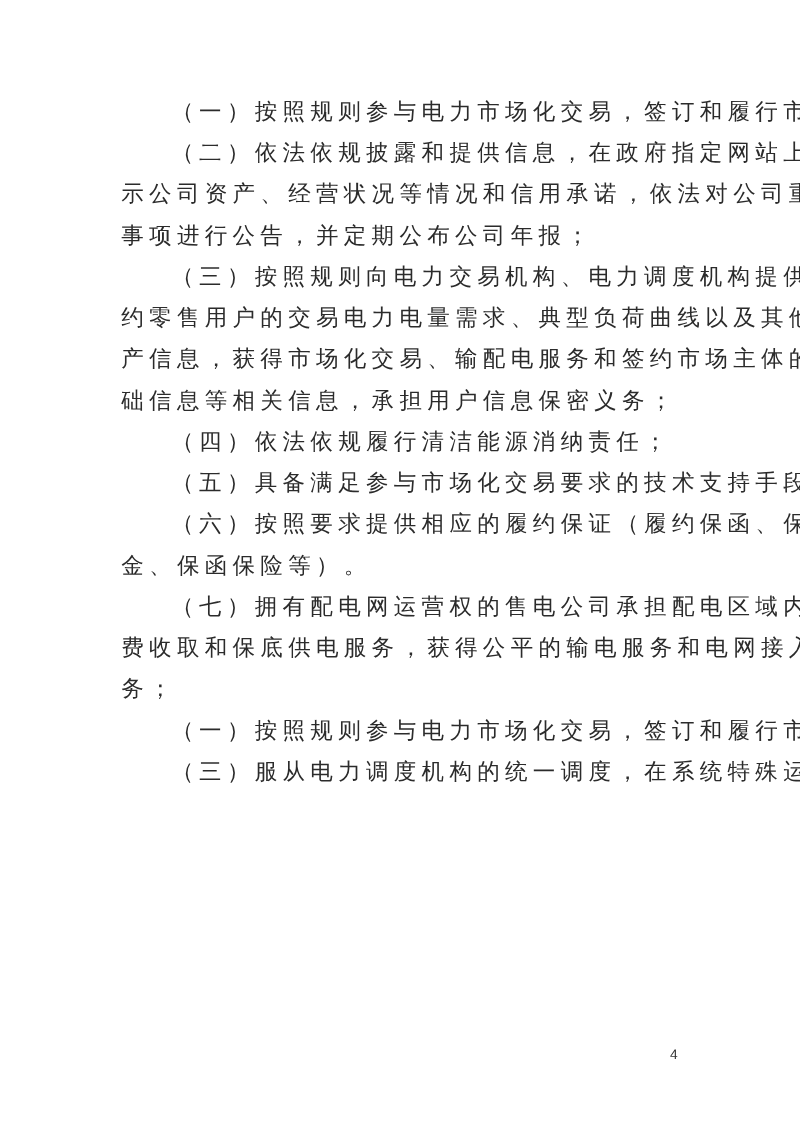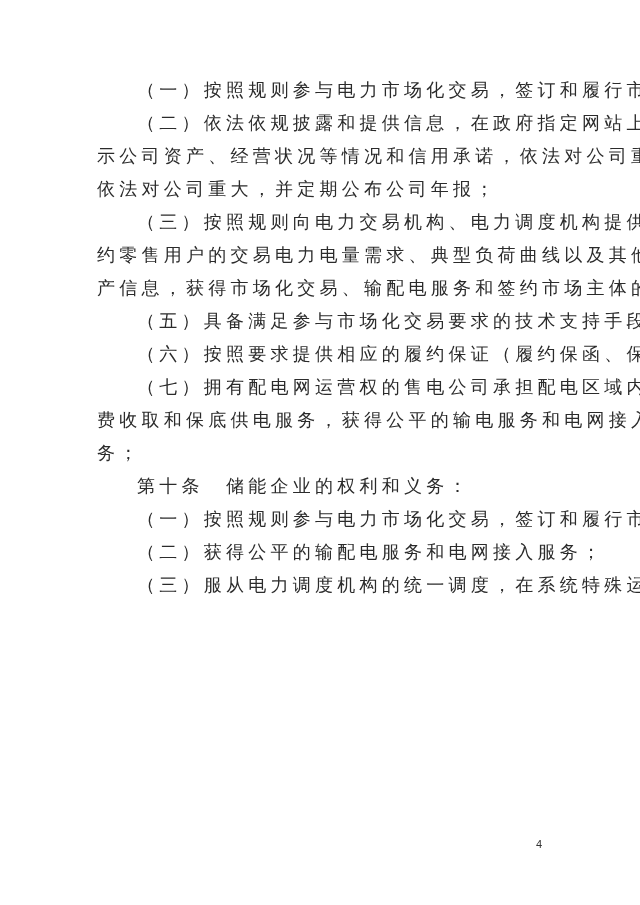--- a/index.html
+++ b/index.html
@@ -32,7 +32,7 @@
     <span class="line indent">（一）按照规则参与电力市场化交易，签订和履行市场</span>
     <span class="line indent">（二）依法依规披露和提供信息，在政府指定网站上公</span>
     <span class="line">示公司资产、经营状况等情况和信用承诺，依法对公司重大</span>
-    <span class="line">依法对公司重大，并定期公布公司年报；</span>
+    <span class="line">事项进行公告，并定期公布公司年报；</span>
     <span class="line indent">（三）按照规则向电力交易机构、电力调度机构提供签</span>
     <span class="line">约零售用户的交易电力电量需求、典型负荷曲线以及其他生</span>
     <span class="line">产信息，获得市场化交易、输配电服务和签约市场主体的基</span>

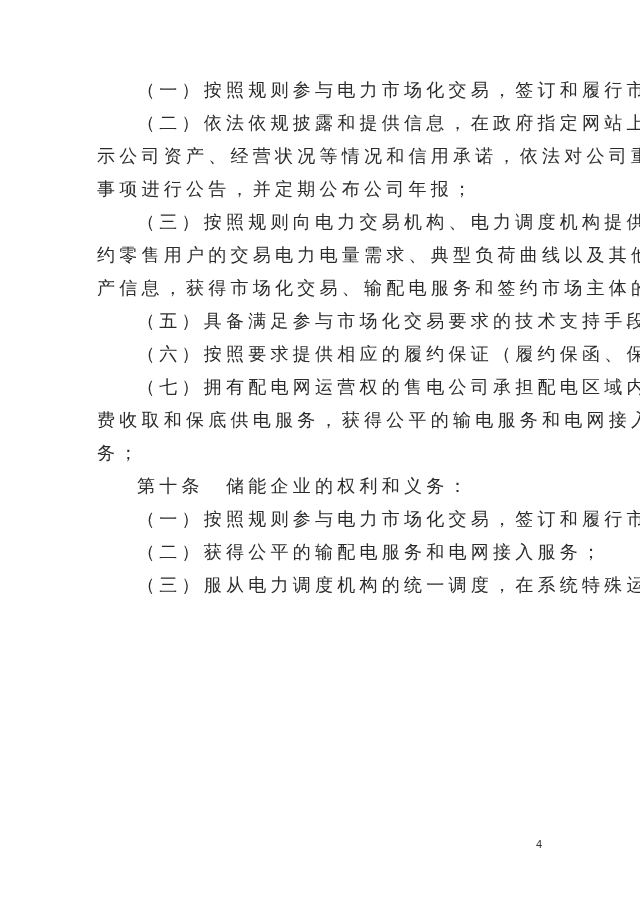--- a/index.html
+++ b/index.html
@@ -36,6 +36,7 @@
     <span class="line indent">（三）按照规则向电力交易机构、电力调度机构提供签</span>
     <span class="line">约零售用户的交易电力电量需求、典型负荷曲线以及其他生</span>
     <span class="line">产信息，获得市场化交易、输配电服务和签约市场主体的基</span>
+    <span class="line">础信息等相关信息，承担用户信息保密义务；</span>
     <span class="line indent">（五）具备满足参与市场化交易要求的技术支持手段；</span>
     <span class="line indent">（六）按照要求提供相应的履约保证（履约保函、保证</span>
     <span class="line indent">（七）拥有配电网运营权的售电公司承担配电区域内电</span>

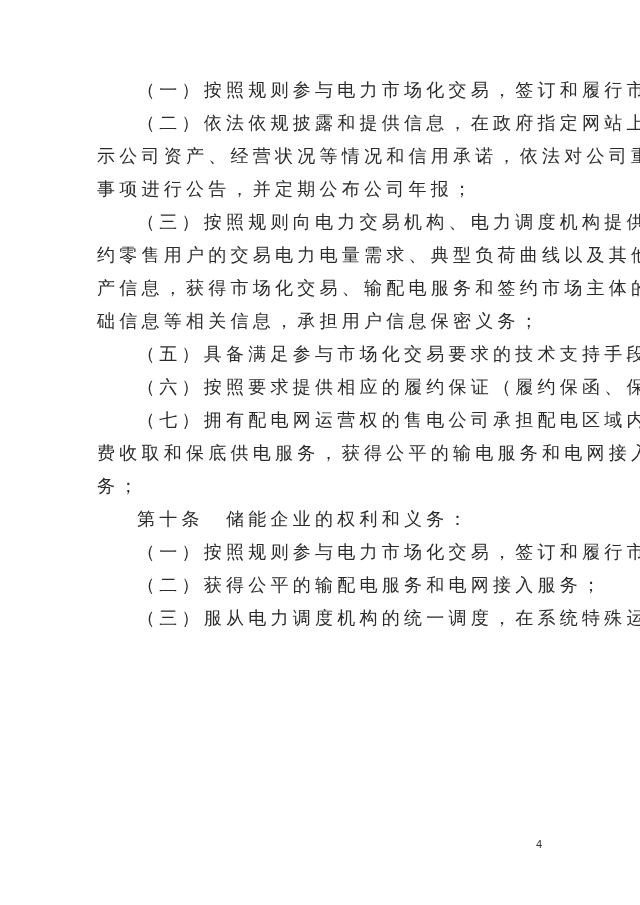--- a/index.html
+++ b/index.html
@@ -37,6 +37,7 @@
     <span class="line">约零售用户的交易电力电量需求、典型负荷曲线以及其他生</span>
     <span class="line">产信息，获得市场化交易、输配电服务和签约市场主体的基</span>
     <span class="line">础信息等相关信息，承担用户信息保密义务；</span>
+    <span class="line indent">（四）依法依规履行清洁能源消纳责任；</span>
     <span class="line indent">（五）具备满足参与市场化交易要求的技术支持手段；</span>
     <span class="line indent">（六）按照要求提供相应的履约保证（履约保函、保证</span>
     <span class="line indent">（七）拥有配电网运营权的售电公司承担配电区域内电</span>

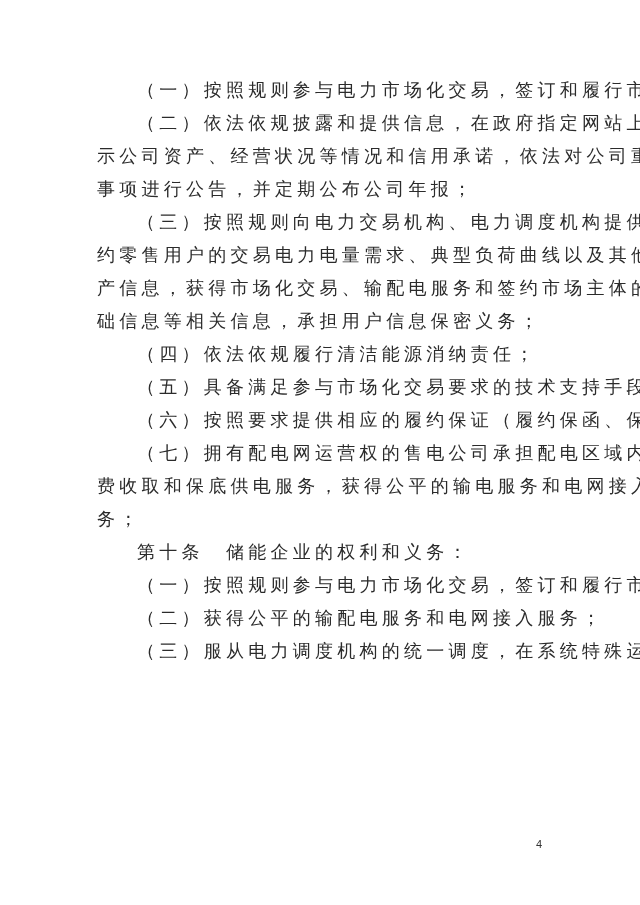--- a/index.html
+++ b/index.html
@@ -40,6 +40,7 @@
     <span class="line indent">（四）依法依规履行清洁能源消纳责任；</span>
     <span class="line indent">（五）具备满足参与市场化交易要求的技术支持手段；</span>
     <span class="line indent">（六）按照要求提供相应的履约保证（履约保函、保证</span>
+    <span class="line">金、保函保险等）。</span>
     <span class="line indent">（七）拥有配电网运营权的售电公司承担配电区域内电</span>
     <span class="line">费收取和保底供电服务，获得公平的输电服务和电网接入服</span>
     <span class="line">务；</span>

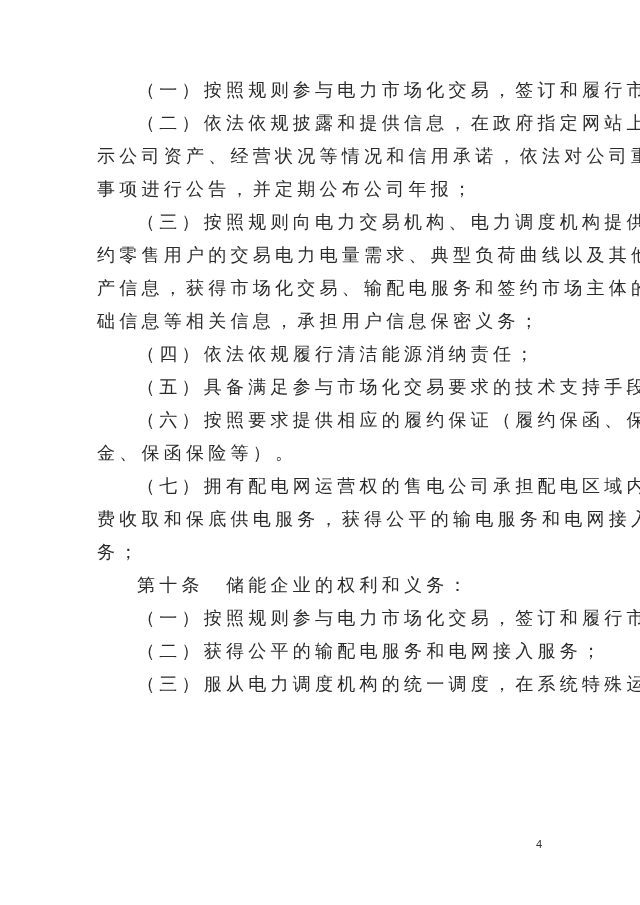--- a/index.html
+++ b/index.html
@@ -44,7 +44,6 @@
     <span class="line indent">（七）拥有配电网运营权的售电公司承担配电区域内电</span>
     <span class="line">费收取和保底供电服务，获得公平的输电服务和电网接入服</span>
     <span class="line">务；</span>
-    <span class="line indent">第十条　储能企业的权利和义务：</span>
     <span class="line indent">（一）按照规则参与电力市场化交易，签订和履行市场</span>
     <span class="line indent">（二）获得公平的输配电服务和电网接入服务；</span>
     <span class="line indent">（三）服从电力调度机构的统一调度，在系统特殊运行</span>

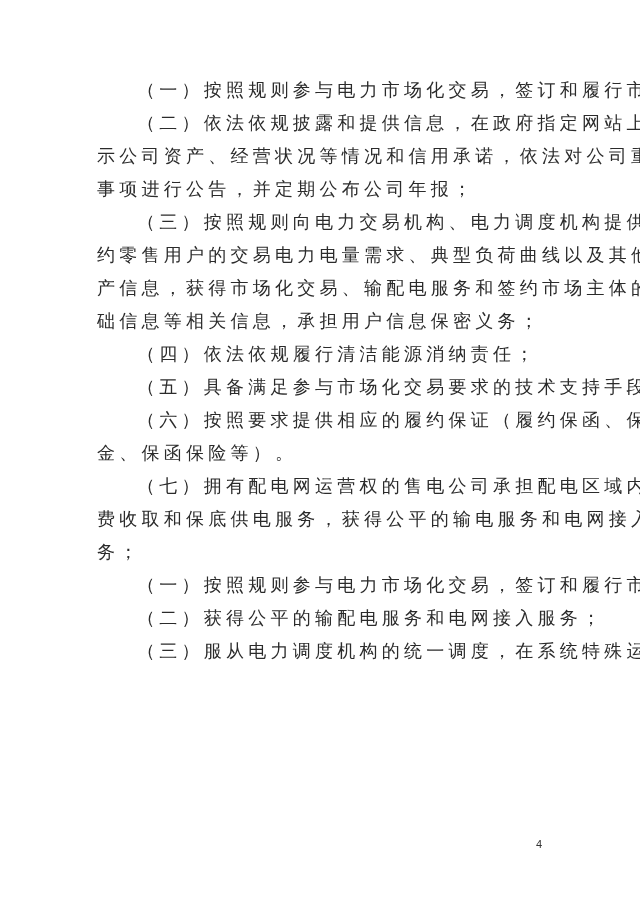--- a/index.html
+++ b/index.html
@@ -45,7 +45,6 @@
     <span class="line">费收取和保底供电服务，获得公平的输电服务和电网接入服</span>
     <span class="line">务；</span>
     <span class="line indent">（一）按照规则参与电力市场化交易，签订和履行市场</span>
-    <span class="line indent">（二）获得公平的输配电服务和电网接入服务；</span>
     <span class="line indent">（三）服从电力调度机构的统一调度，在系统特殊运行</span>
   </div>
   <div class="page-number">4</div>

